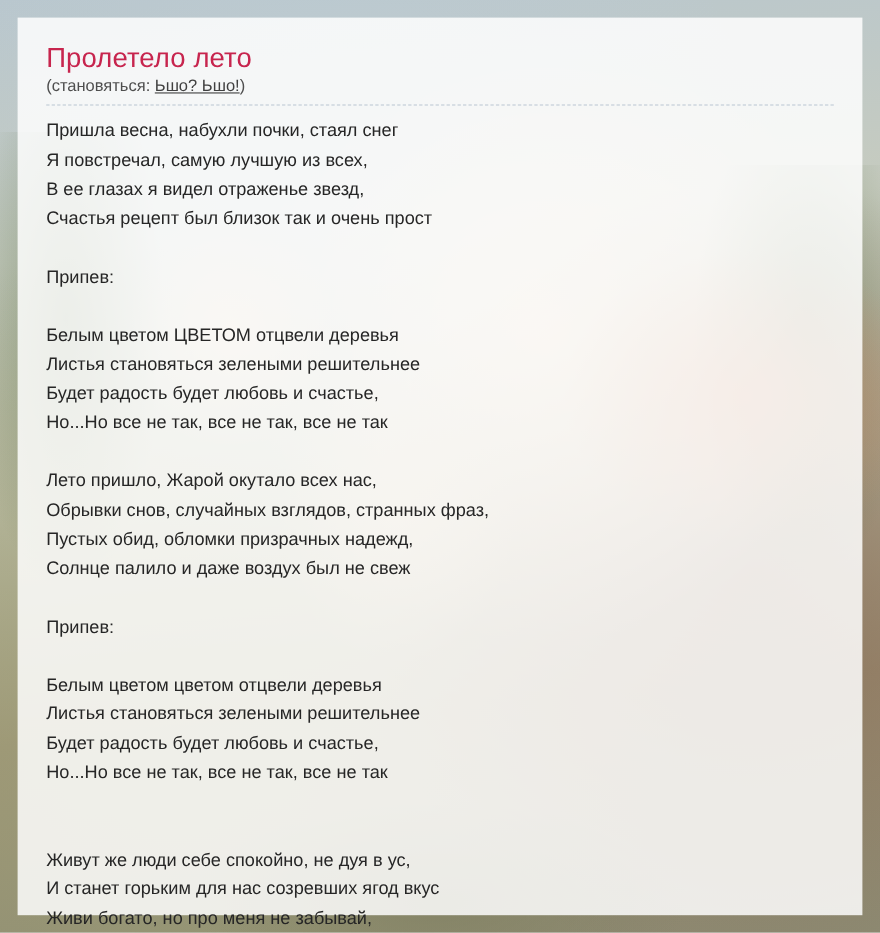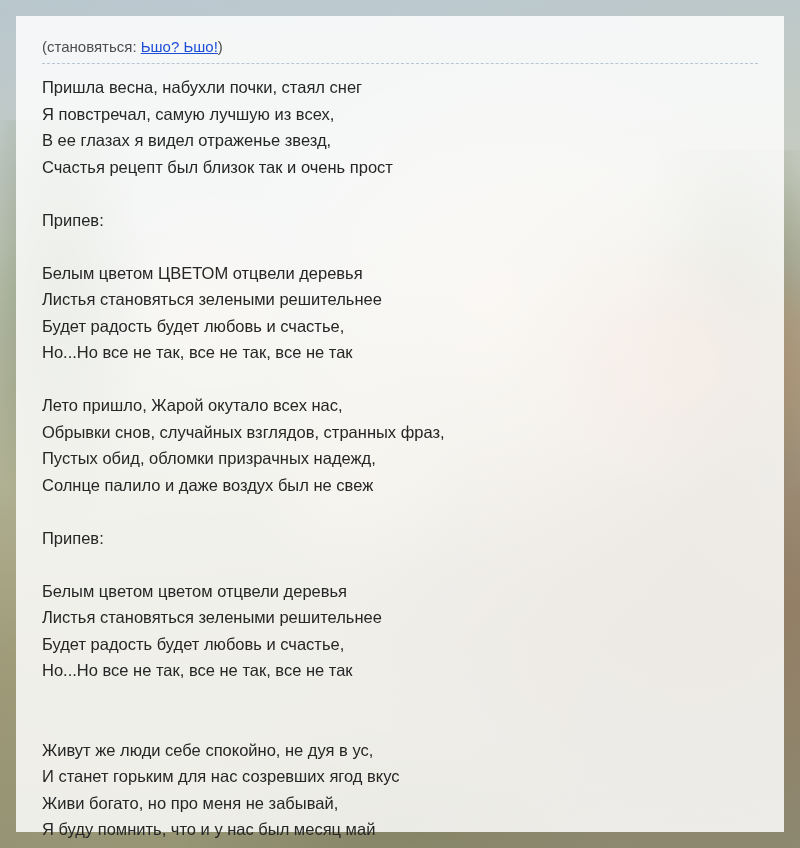--- a/index.html
+++ b/index.html
@@ -103,6 +103,7 @@
   </div>
 
   <div class="card">
+    <h1 class="title">Пролетело лето</h1>
 
     <div class="performer"><span>(становяться: </span><a href="#">Ьшо? Ьшо!</a><span>)</span></div>
 

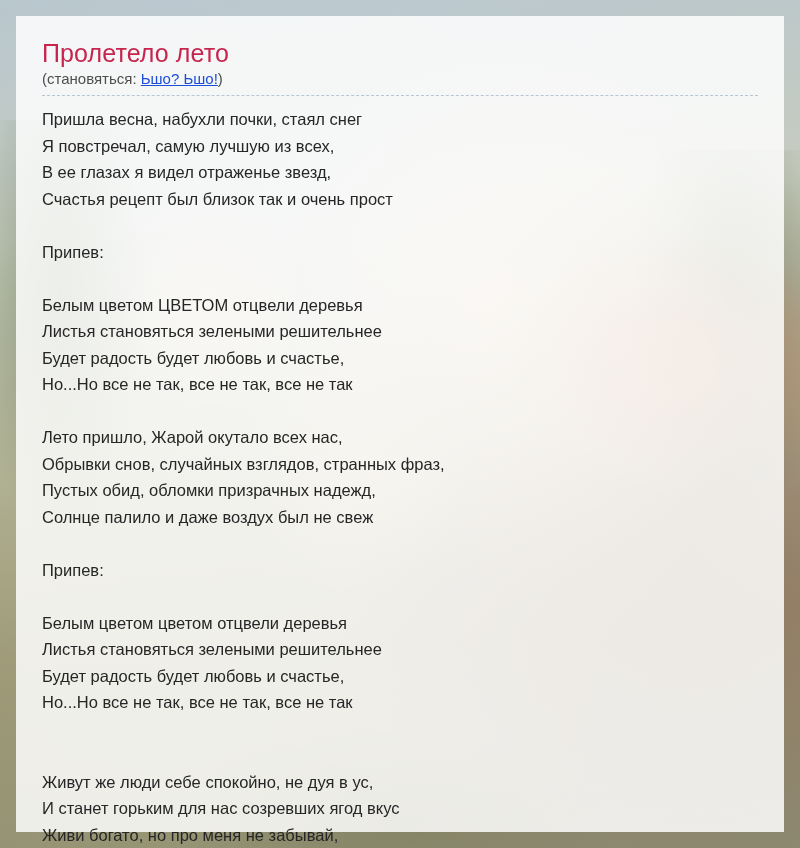--- a/index.html
+++ b/index.html
@@ -81,7 +81,7 @@
     margin-bottom: 10px;
   }
   .performer a {
-    color: #1d4ed8;
+    color: #404040;
     text-decoration: underline;
   }
   .lyrics {

